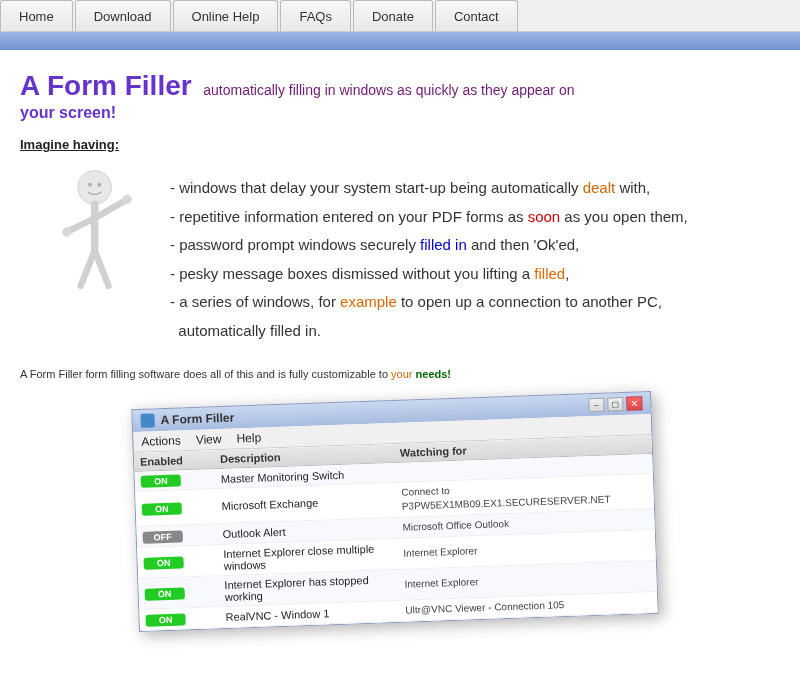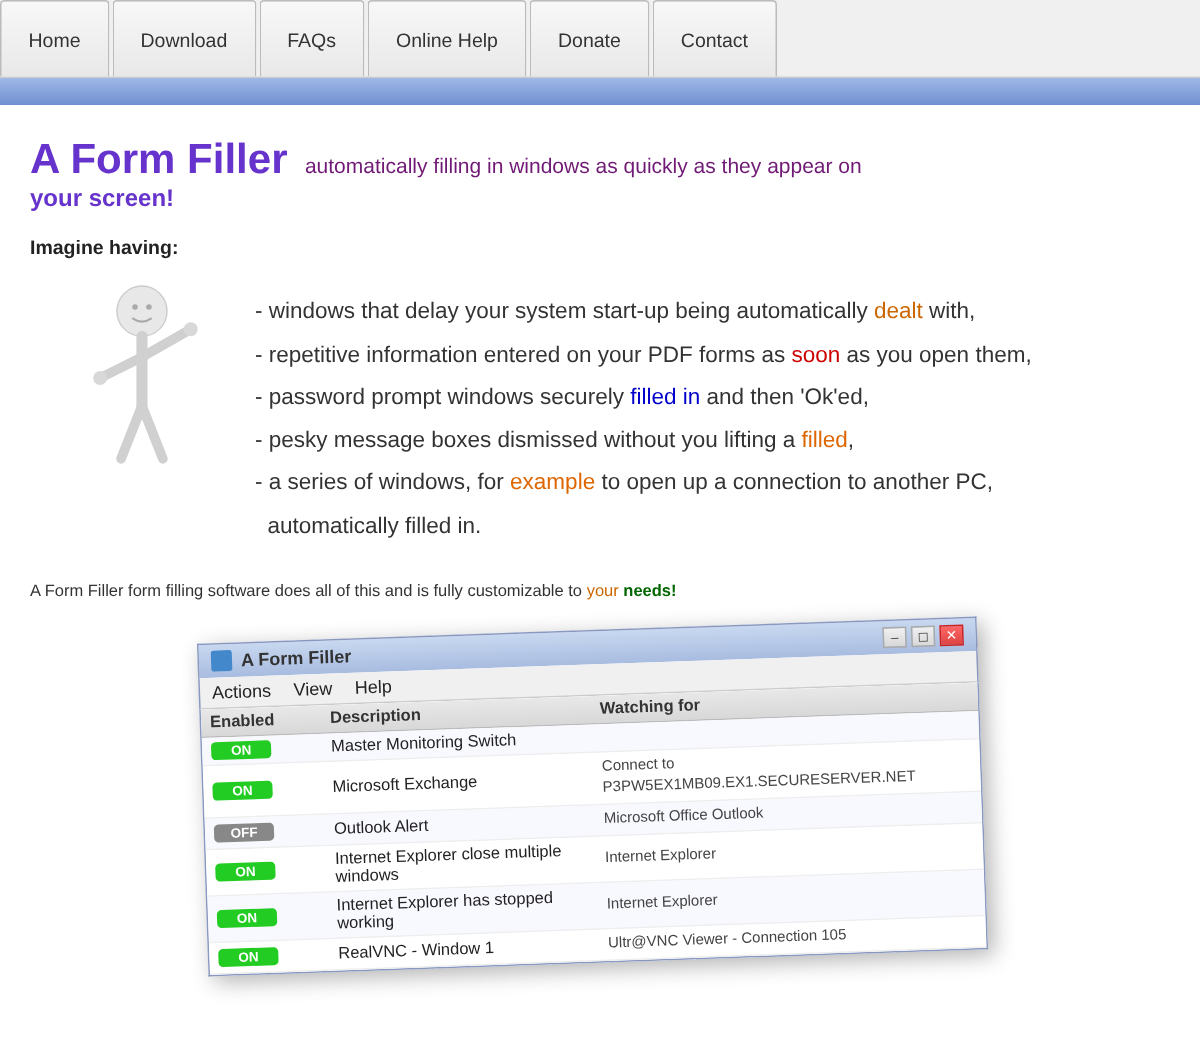--- a/index.html
+++ b/index.html
@@ -19,7 +19,7 @@
       padding: 0;
       display: flex;
       align-items: stretch;
-      height: 52px;
+      height: 32px;
     }
     .nav-tab {
       padding: 8px 18px;

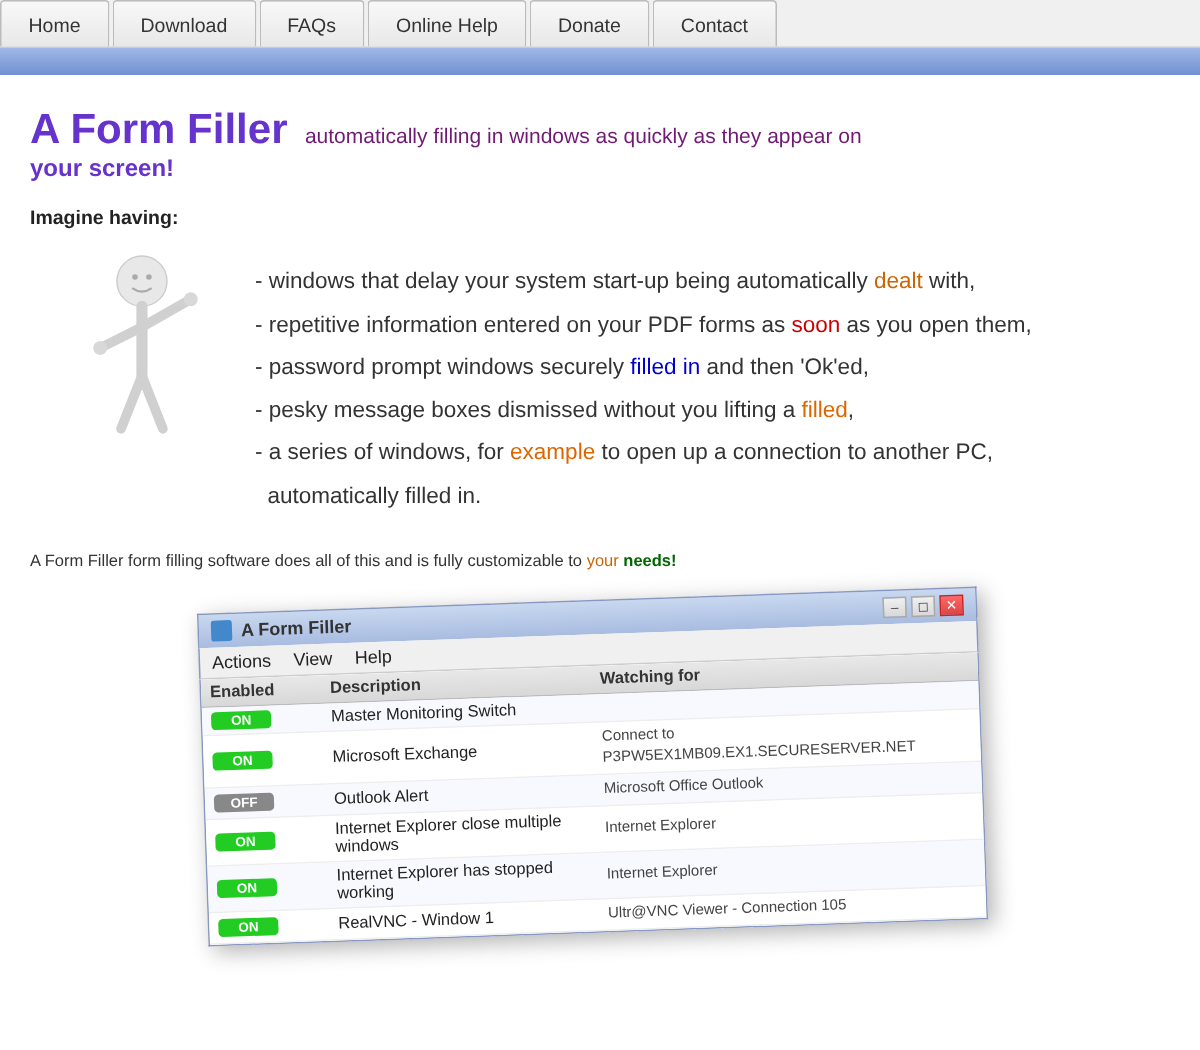--- a/index.html
+++ b/index.html
@@ -261,8 +261,8 @@
   <nav class="nav-bar">
     <a class="nav-tab">Home</a>
     <a class="nav-tab">Download</a>
+    <a class="nav-tab">Online Help</a>
     <a class="nav-tab">FAQs</a>
-    <a class="nav-tab">Online Help</a>
     <a class="nav-tab">Donate</a>
     <a class="nav-tab">Contact</a>
   </nav>

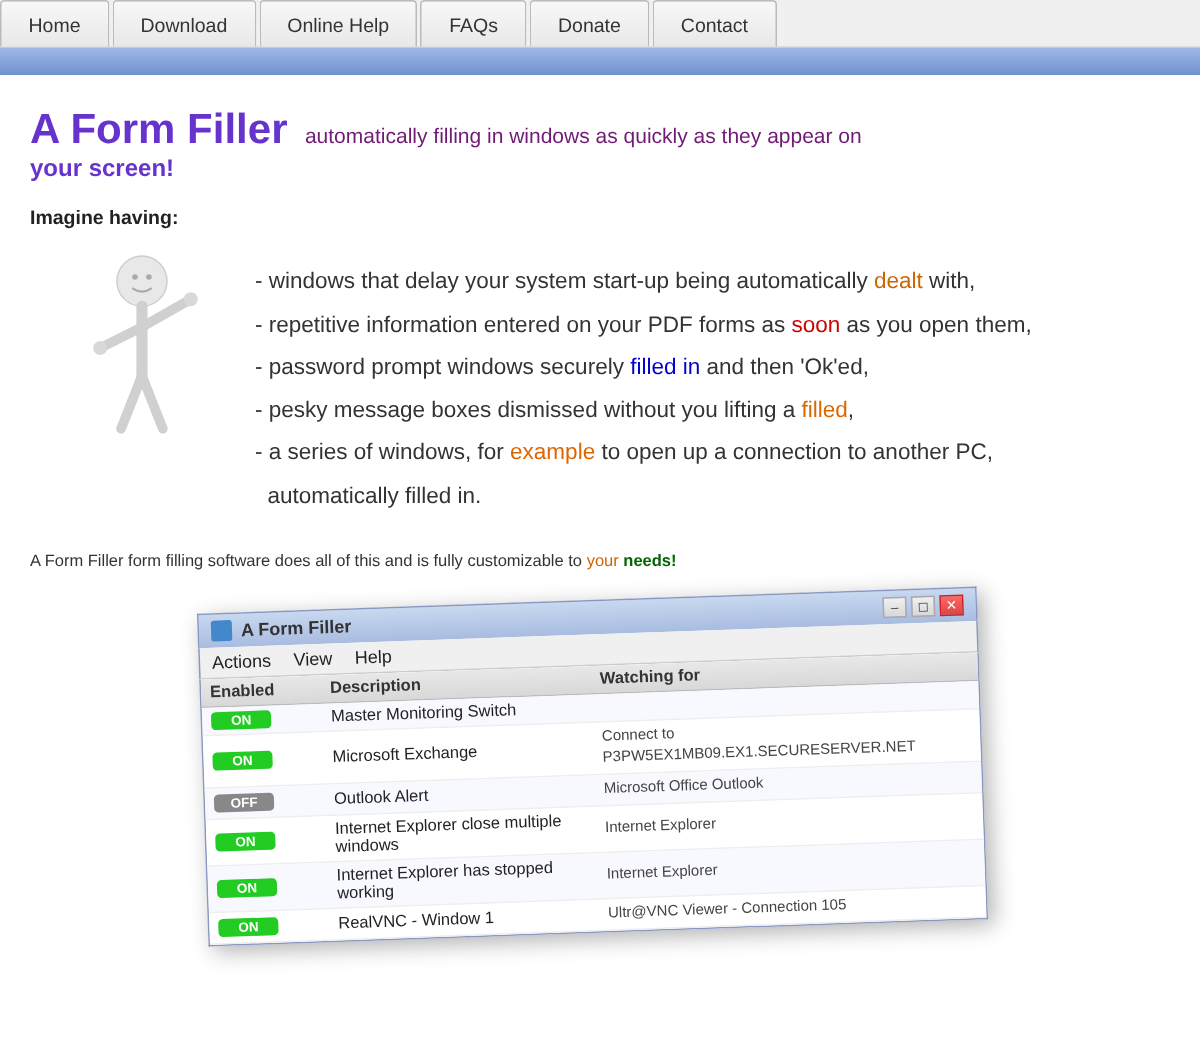--- a/index.html
+++ b/index.html
@@ -83,6 +83,7 @@
       font-size: 13px;
       margin-bottom: 10px;
       color: #222;
+      text-decoration: underline;
     }
     .figure-area {
       width: 140px;

